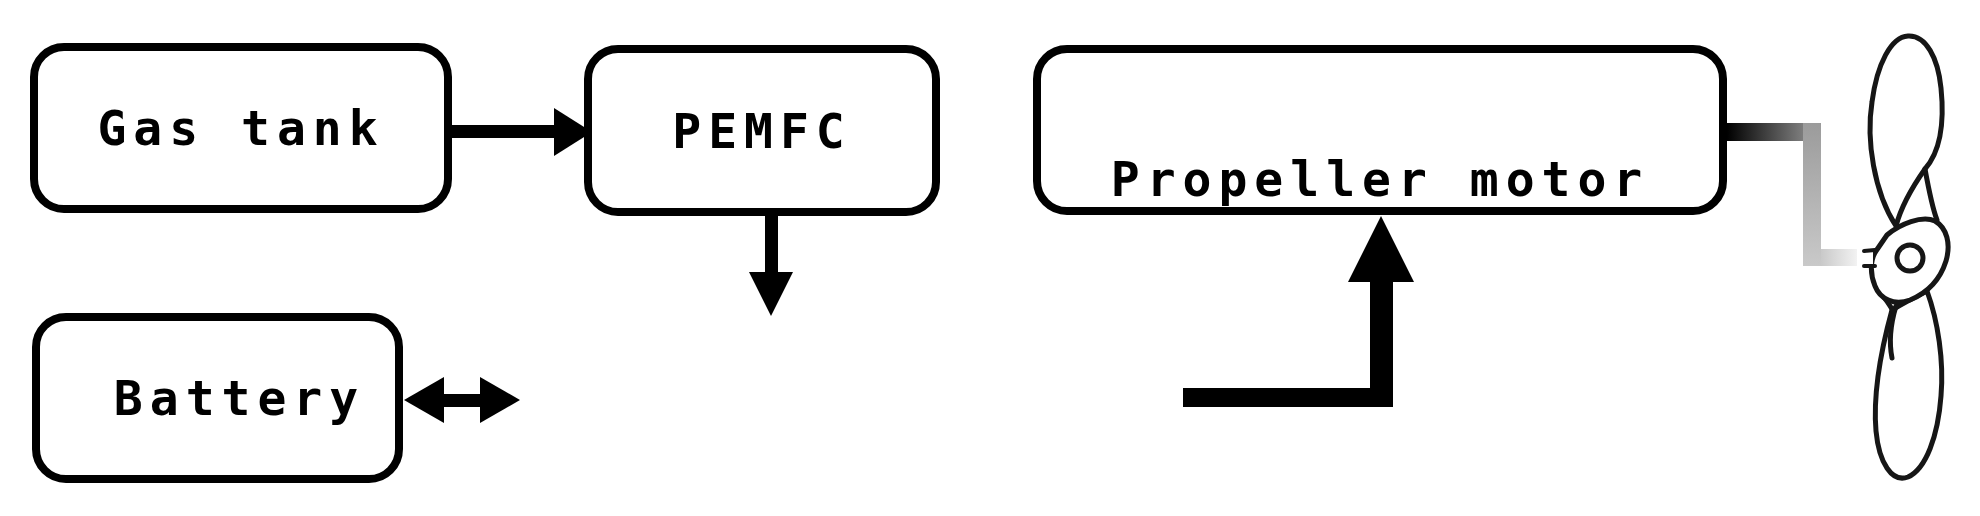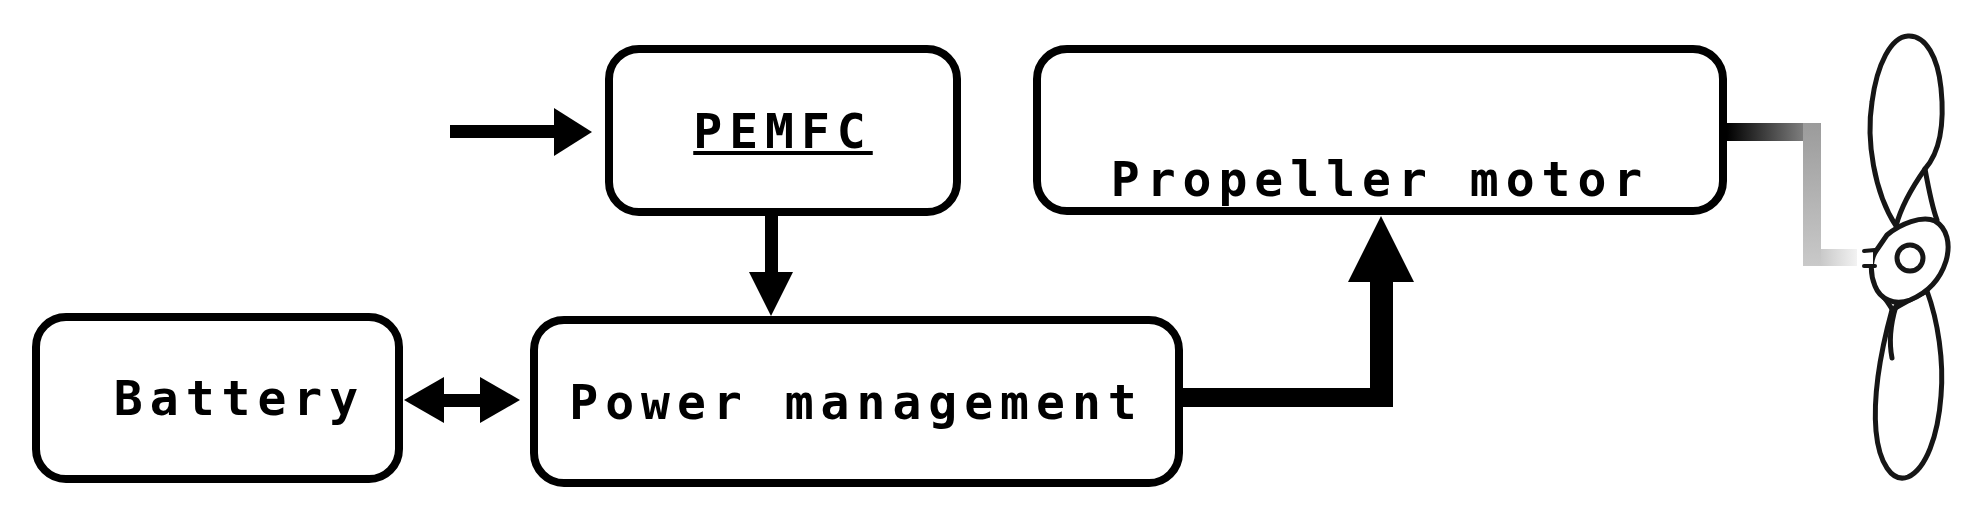--- a/index.html
+++ b/index.html
@@ -138,6 +138,9 @@
   <div class="shaft a4-vshaft"></div>
   <div class="tri a4-head"></div>
 
+  <div class="node n-gas">
+    <span>Gas tank</span>
+  </div>
   <div class="node n-pemfc">
     <span>PEMFC</span>
   </div>

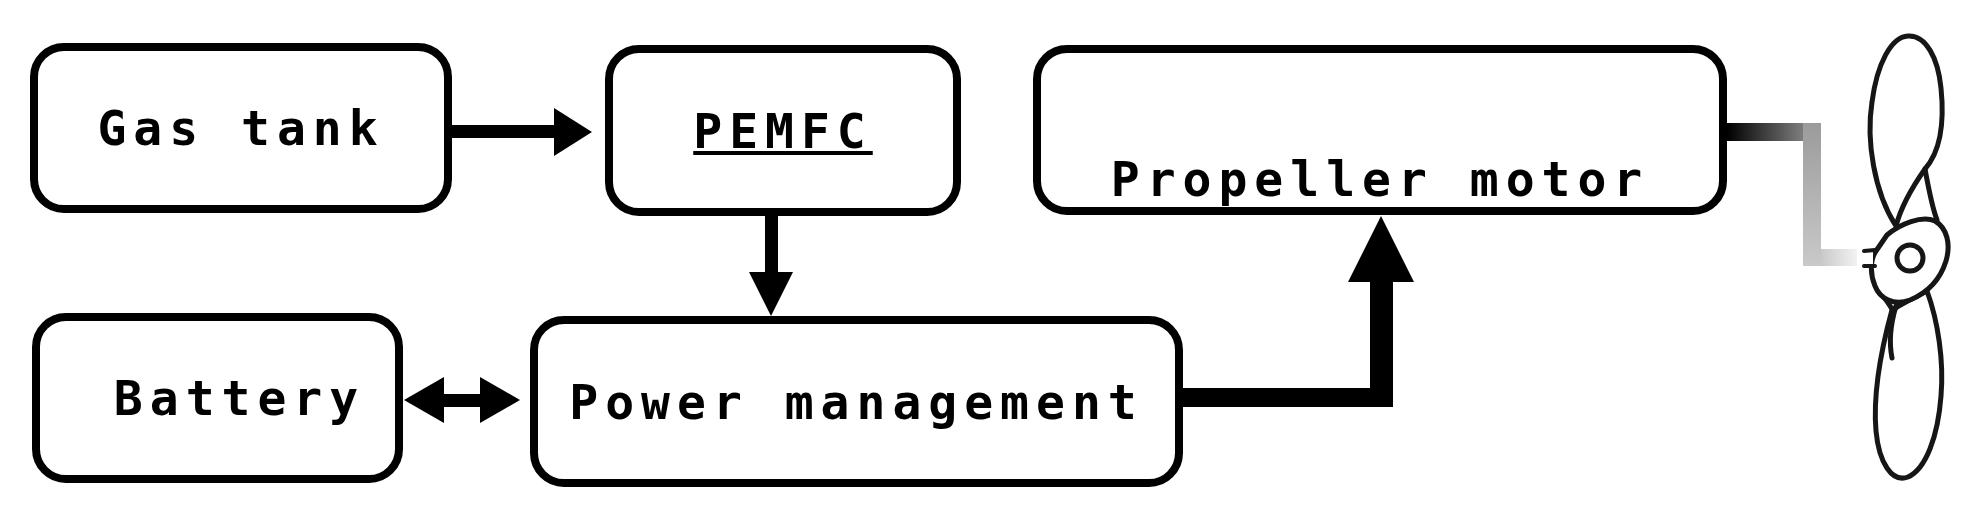--- a/index.html
+++ b/index.html
@@ -27,7 +27,7 @@
     white-space: nowrap;
   }
   .n-gas   { left: 30px;   top: 43px;  width: 422px; height: 170px; }
-  .n-pemfc { left: 605px;  top: 45px;  width: 356px; height: 171px; text-decoration: underline; }
+  .n-pemfc { left: 584px;  top: 45px;  width: 356px; height: 171px; }
   .n-batt  { left: 32px;   top: 313px; width: 371px; height: 170px; padding-left: 44px; }
   .n-pm    { left: 530px;  top: 316px; width: 653px; height: 171px; }
   .n-prop  { left: 1033px; top: 45px;  width: 694px; height: 170px; align-items: flex-end; }

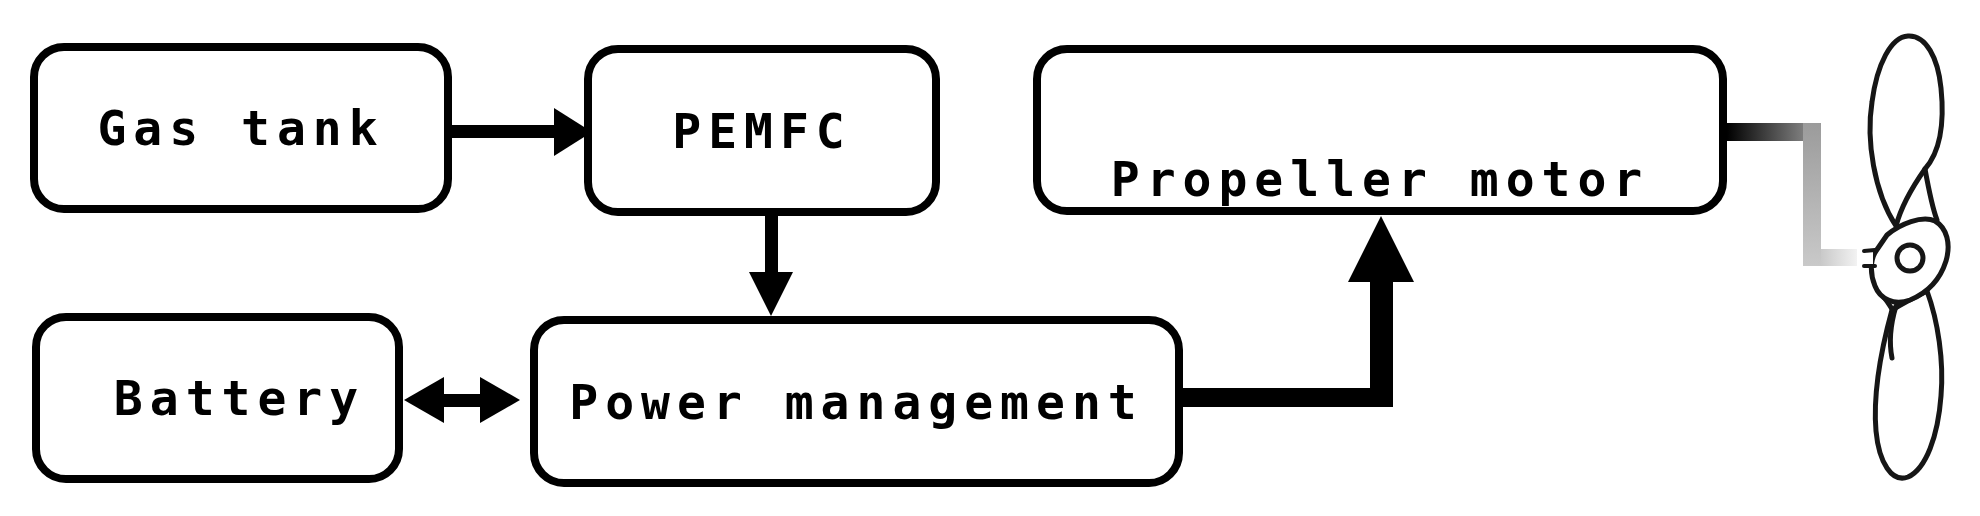--- a/index.html
+++ b/index.html
@@ -147,9 +147,6 @@
   <div class="node n-batt">
     <span>Battery</span>
   </div>
-  <div class="node n-pm">
-    <span>Power management</span>
-  </div>
   <div class="node n-prop">
     <span>Propeller motor</span>
   </div>

